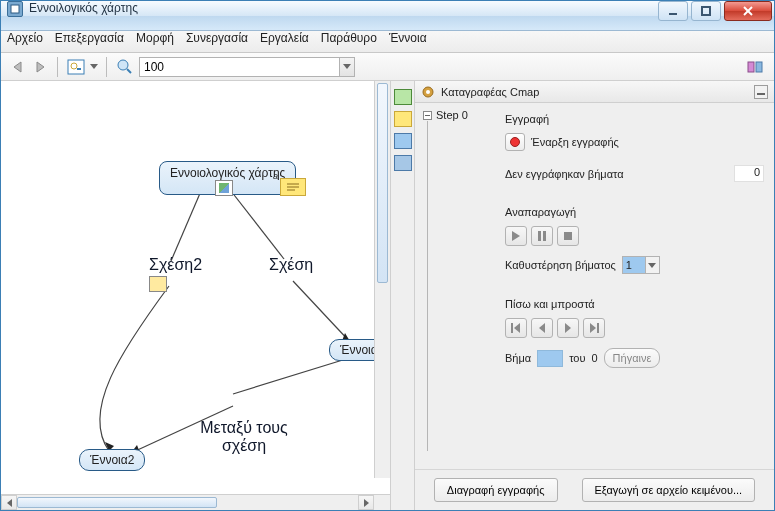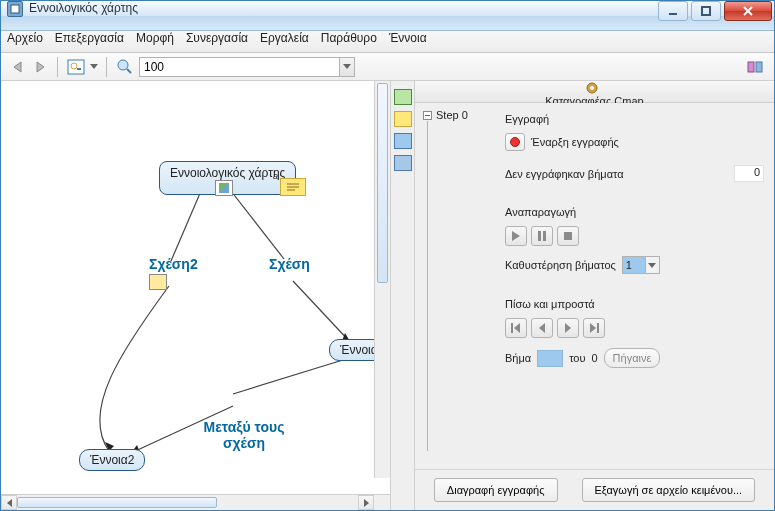--- a/index.html
+++ b/index.html
@@ -64,7 +64,7 @@
   .sicon.record { background:#a6c7e6; border-color:#4d7aa8; }
   
   .right-pane { flex:1; background:#efefef; display:flex; flex-direction:column; }
-  .panel-head { height:22px; background:linear-gradient(#f7f7f7,#e8e8e8); border-bottom:1px solid #cfcfcf; display:flex; align-items:center; padding:0 6px; font-size:11px;flex-direction:column; }
+  .panel-head { height:22px; background:linear-gradient(#f7f7f7,#e8e8e8); border-bottom:1px solid #cfcfcf; display:flex; align-items:center; padding:0 6px; font-size:11px; }
   .panel-head .gear { width:14px; height:14px; margin-right:6px; }
   .panel-head .min { margin-left:auto; width:14px; height:14px; border:1px solid #9c9c9c; background:#f2f2f2; display:flex; align-items:center; justify-content:center; }
   .panel-body { flex:1; background:#efefef; display:flex; padding:0; }

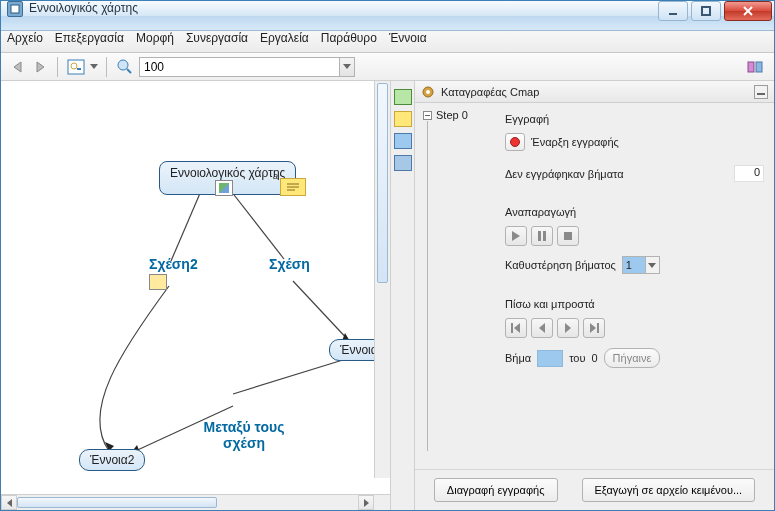--- a/index.html
+++ b/index.html
@@ -52,7 +52,7 @@
   .badge-img::after { content:""; width:10px; height:10px; background:linear-gradient(135deg,#6fb56f 0 50%,#6fa2d8 50% 100%); }
   .badge-note { bottom:-2px; left:120px; width:26px; height:18px; background:#ffe77a; border-color:#caa83a; }
   .badge-note::before { content:"a"; position:absolute; left:-8px; top:-8px; width:12px; height:12px; font-size:9px; font-style:italic; }
-  .lbl { position:absolute; font-size:14px; color:#0369a1;font-weight:bold; }
+  .lbl { position:absolute; font-size:16px; color:#0f172a; }
   .lbl-icon { width:18px; height:16px; border:1px solid #888; background:#ffeaa0; display:block; margin-top:2px; }
   .node-oval { position:absolute; border:1px solid #285a87; border-radius:10px; background:linear-gradient(#eaf3fb,#d4e6f6); padding:3px 10px; font-size:12px; }
   

